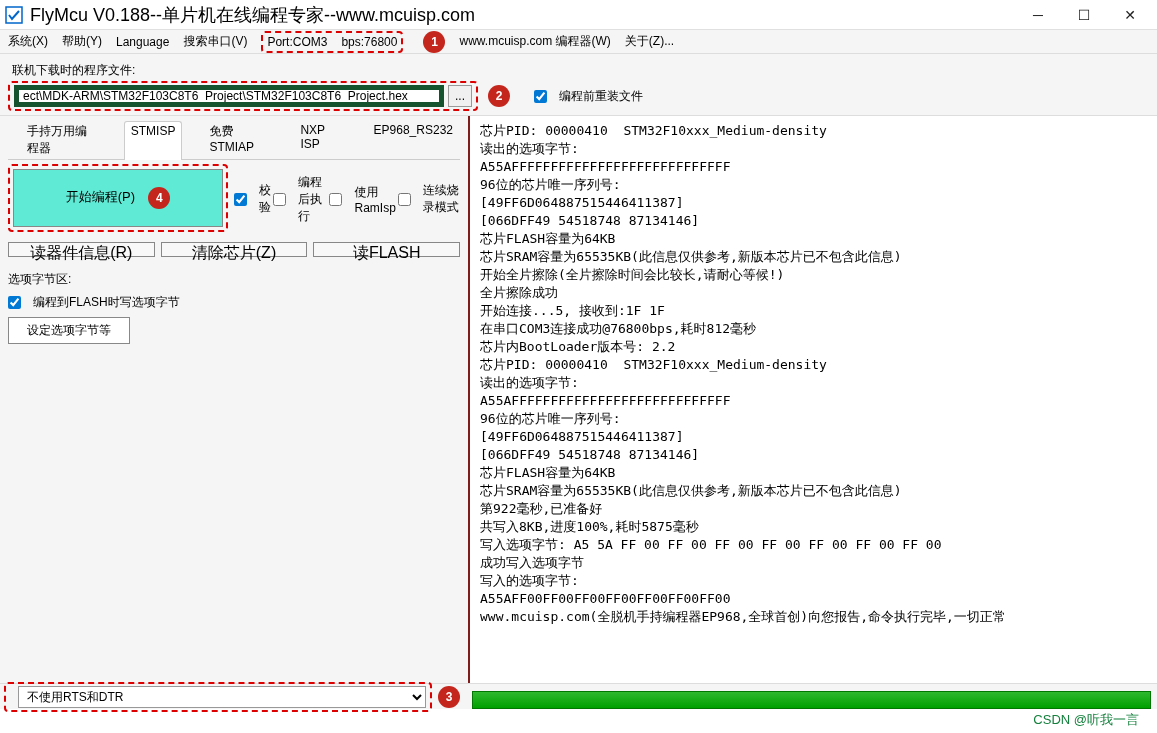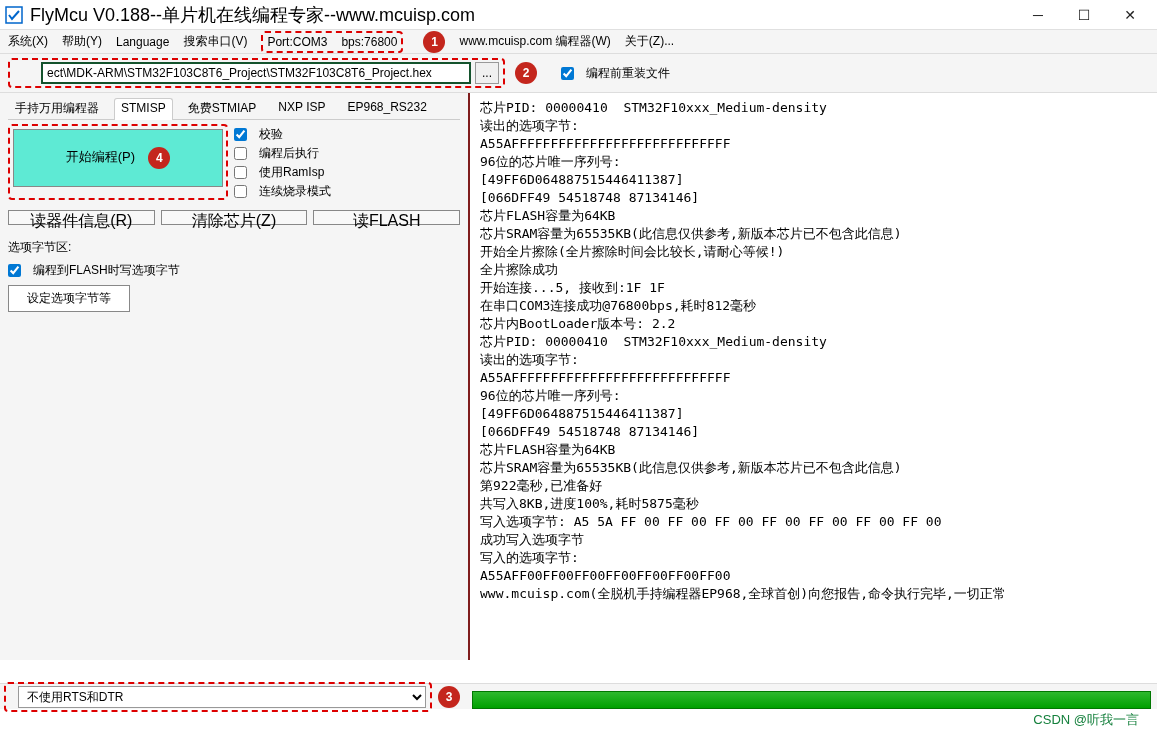--- a/index.html
+++ b/index.html
@@ -70,6 +70,7 @@
 </div>
 
 <div class="section-top">
+  <div class="file-label">联机下载时的程序文件:</div>
   <div class="file-row">
     <span class="dashed-red row" style="gap:4px;">
       <input class="file-input" value="ect\MDK-ARM\STM32F103C8T6_Project\STM32F103C8T6_Project.hex" style="">

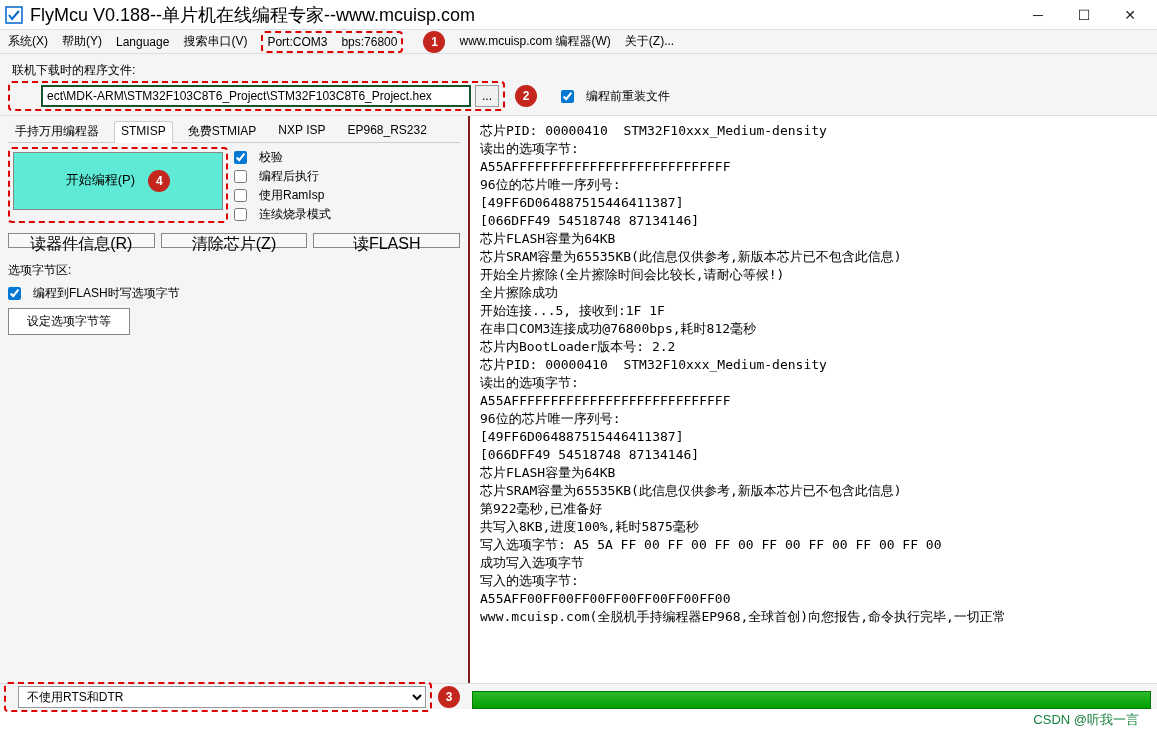--- a/index.html
+++ b/index.html
@@ -15,7 +15,7 @@
 .section-top { padding: 4px 8px; background:#f5f5f5; border-bottom:1px solid #ddd; }
 .file-label { margin: 4px 0 2px 4px; }
 .file-row { display:flex; align-items:center; gap:4px; }
-.file-input { width: 430px; height: 22px; border:2px solid #14532d; padding:2px 4px; font-size:12px; background:#fff;margin-left:27px; }
+.file-input { width: 430px; height: 22px; border:5px solid #14532d; padding:2px 4px; font-size:12px; background:#fff; }
 .btn-small { width:24px; height:22px; border:1px solid #999; background:#f0f0f0; font-size:12px; cursor:pointer; }
 .main-area { display:flex; height: calc(100% - 30px - 26px - 60px - 50px); }
 .left-panel { width: 468px; padding: 4px 8px; background:#f5f5f5; display:flex; flex-direction:column; }

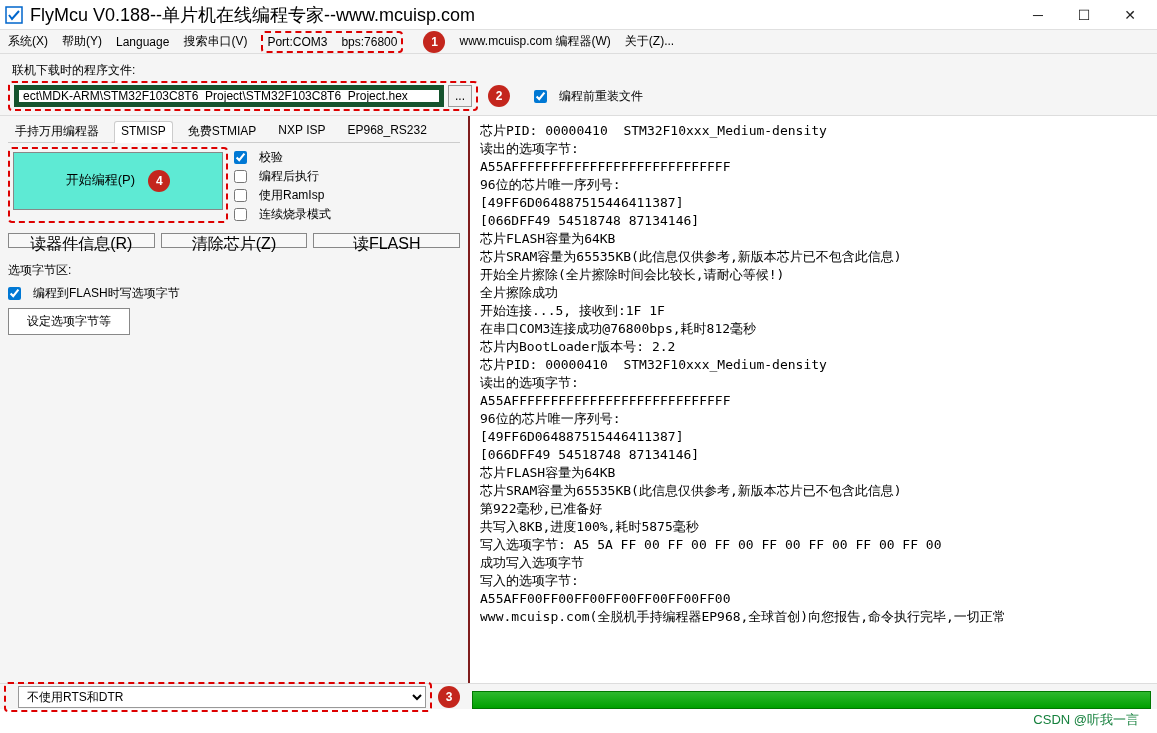--- a/index.html
+++ b/index.html
@@ -20,7 +20,7 @@
 .main-area { display:flex; height: calc(100% - 30px - 26px - 60px - 50px); }
 .left-panel { width: 468px; padding: 4px 8px; background:#f5f5f5; display:flex; flex-direction:column; }
 .tabs { display:flex; gap: 8px; border-bottom: 1px solid #ccc; margin-bottom: 4px; font-size:12px; }
-.tab { padding: 2px 6px; border:1px solid transparent; border-bottom:none; cursor:pointer; }
+.tab { padding: 2px 6px; border:1px solid transparent; border-bottom:none; cursor:pointer;margin-left:12px; }
 .tab.active { background:#fff; border-color:#ccc; border-radius: 3px 3px 0 0; position:relative; top:1px; }
 .prog-row { display:flex; gap:6px; }
 .big-btn { width: 210px; height: 58px; border:1px solid #888; background:#5eead4; font-size:13px; cursor:pointer; }

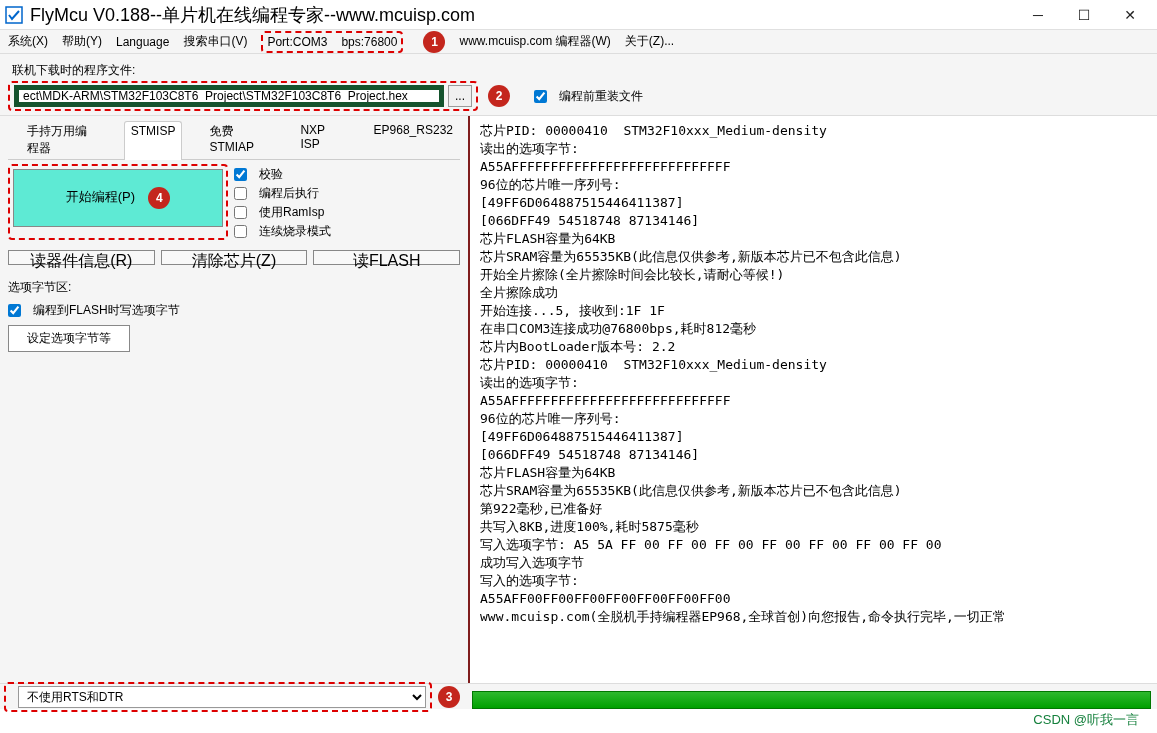--- a/index.html
+++ b/index.html
@@ -24,7 +24,7 @@
 .tab.active { background:#fff; border-color:#ccc; border-radius: 3px 3px 0 0; position:relative; top:1px; }
 .prog-row { display:flex; gap:6px; }
 .big-btn { width: 210px; height: 58px; border:1px solid #888; background:#5eead4; font-size:13px; cursor:pointer; }
-.cb-col { display:flex; flex-direction:column; gap:2px; padding-top:2px; }
+.cb-col { display:flex; flex-direction:row; gap:2px; padding-top:2px; }
 .cb-row { display:flex; align-items:center; gap:12px; font-size:12px; }
 .cb-row input { accent-color:#0078d4; }
 .btn-row { display:flex; gap:6px; margin-top:10px; }

